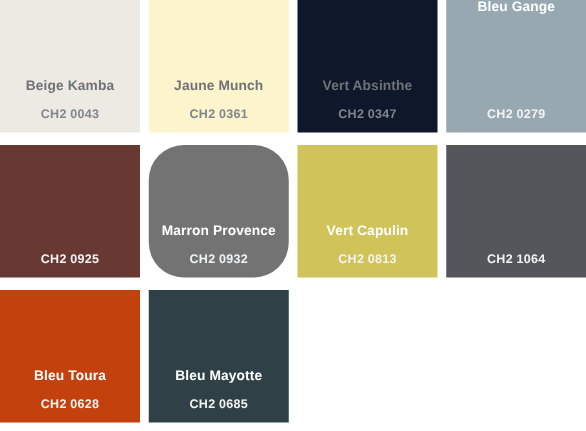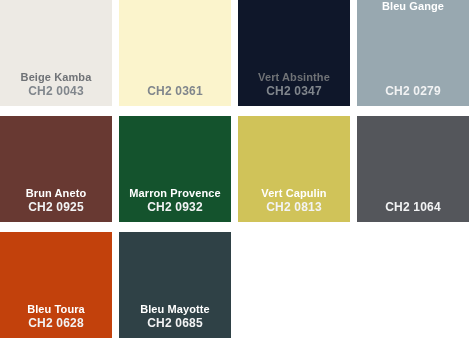--- a/index.html
+++ b/index.html
@@ -67,6 +67,7 @@
       <div class="swatch-code">CH2 0043</div>
     </div>
     <div class="swatch light" style="background: rgb(251, 244, 204);">
+      <div class="swatch-name">Jaune Munch</div>
       <div class="swatch-code">CH2 0361</div>
     </div>
     <div class="swatch light" style="background: #0f172a;">

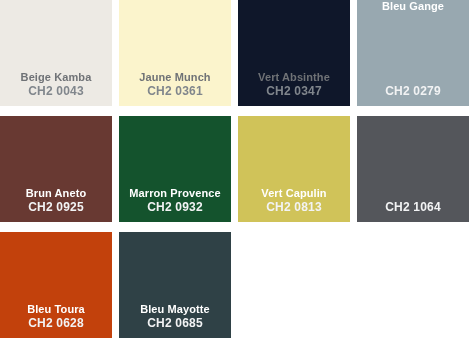--- a/index.html
+++ b/index.html
@@ -45,13 +45,13 @@
     white-space: nowrap;
   }
   .swatch-code {
-    font-size: 12px;
+    font-size: 10px;
     font-weight: bold;
     line-height: 11px;
     letter-spacing: 0.2px;
     text-align: center;
     white-space: nowrap;
-    margin-top: 2px;
+    margin-top: 10px;
   }
   .swatch.light .swatch-name { color: #6f7276; }
   .swatch.light .swatch-code { color: #80868c; }

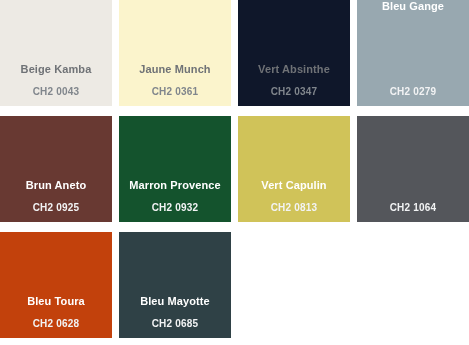--- a/index.html
+++ b/index.html
@@ -79,7 +79,6 @@
       <div class="swatch-code">CH2 0279</div>
     </div>
     <div class="swatch dark" style="background: rgb(104, 57, 50);">
-      <div class="swatch-name">Brun Aneto</div>
       <div class="swatch-code">CH2 0925</div>
     </div>
     <div class="swatch dark" style="background: #14532d;">

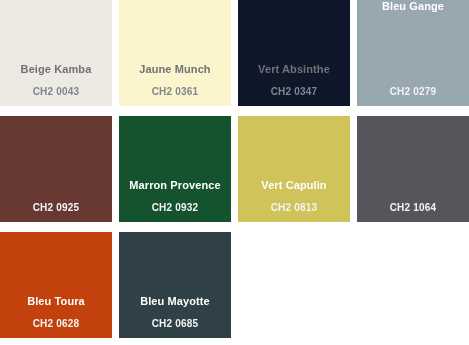--- a/index.html
+++ b/index.html
@@ -81,7 +81,7 @@
     <div class="swatch dark" style="background: rgb(104, 57, 50);">
       <div class="swatch-code">CH2 0925</div>
     </div>
-    <div class="swatch dark" style="background: #14532d;">
+    <div class="swatch dark" style="background: #737373; border-radius: 28px;">
       <div class="swatch-name">Marron Provence</div>
       <div class="swatch-code">CH2 0932</div>
     </div>

